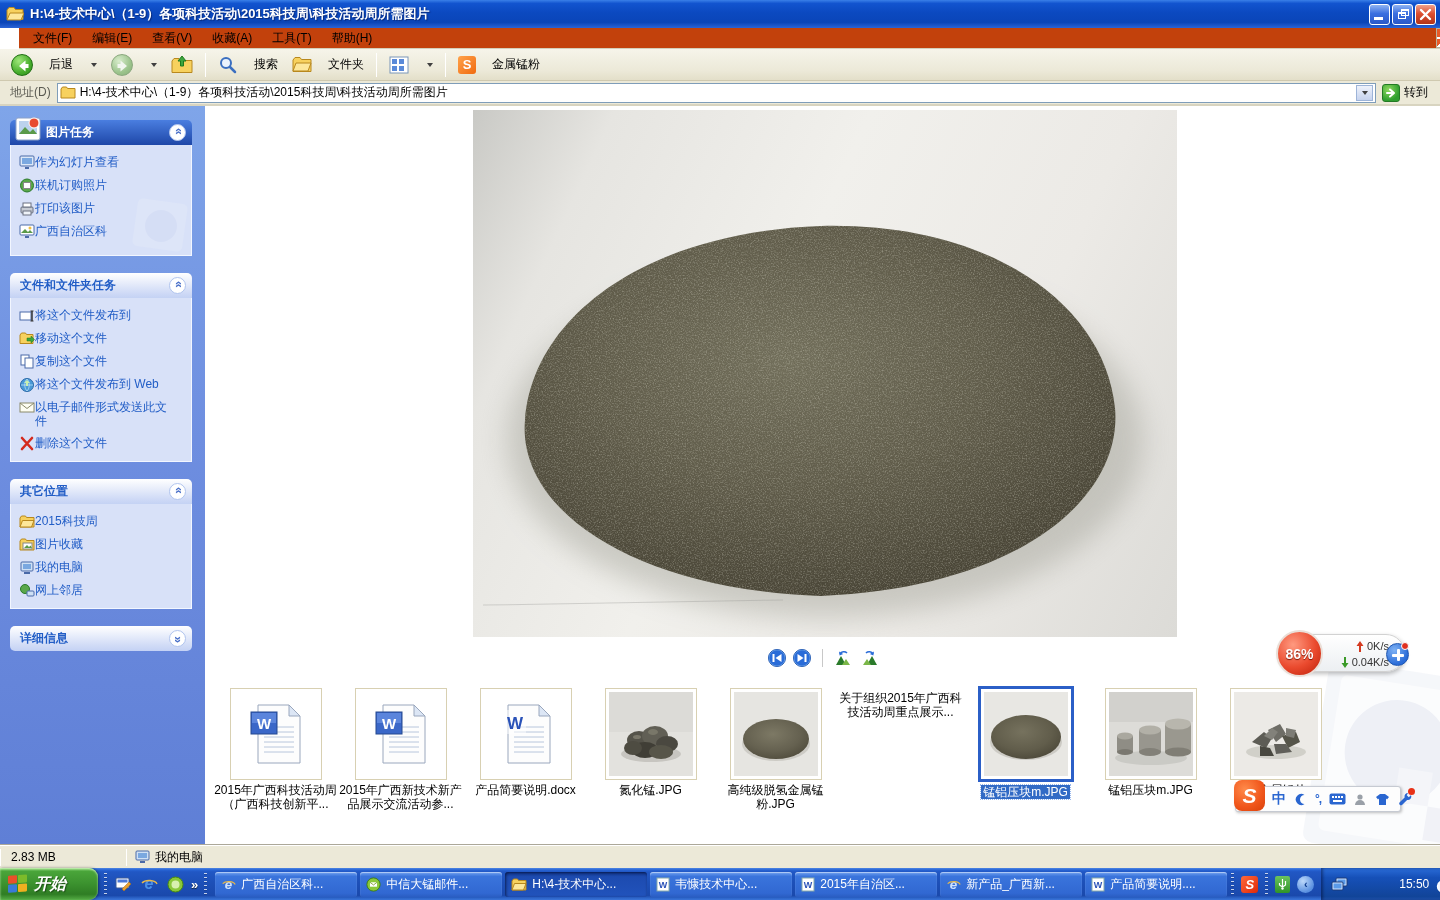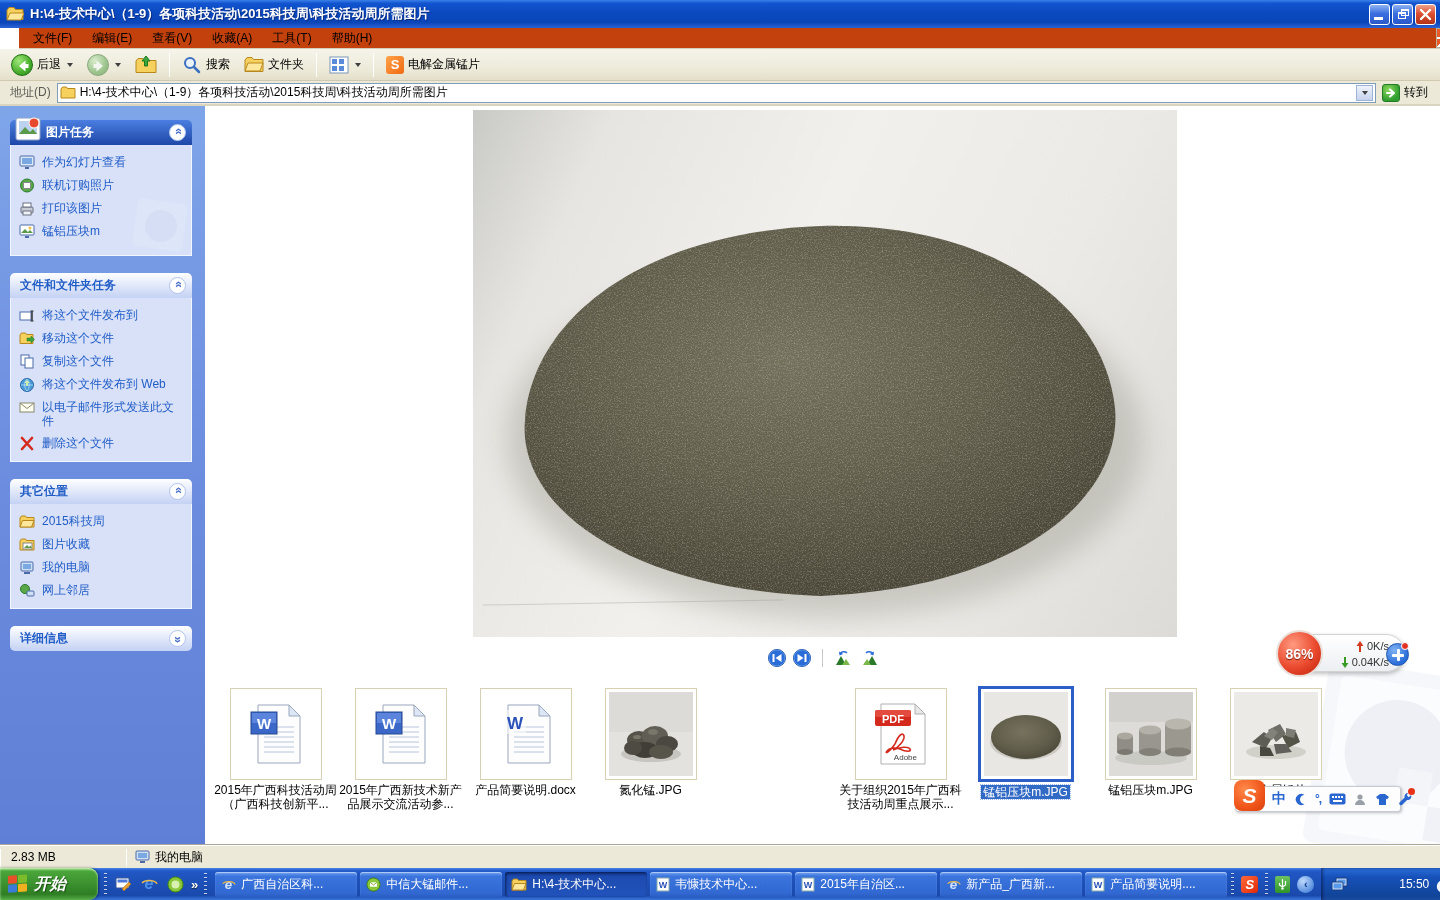--- a/index.html
+++ b/index.html
@@ -31,7 +31,7 @@
   
   .toolbar { position:absolute; left:0; top:49px; width:1440px; height:32px; background:linear-gradient(180deg,#f6f4ea,#ece9d8 70%,#e3dfc9);
     border-bottom:1px solid #cfc9b0; display:flex; align-items:center; gap:4px; padding:0 6px; font-size:12px; }
-  .tbtn { display:flex; align-items:center; gap:4px; padding:2px 5px; border-radius:3px; cursor:pointer; }
+  .tbtn { display:flex; align-items:center; gap:16px; padding:2px 5px; border-radius:3px; cursor:pointer; }
   .tsep { width:1px; height:24px; background:#c9c4ad; border-right:1px solid #fff; margin:0 3px; }
   .circ { width:22px; height:22px; border-radius:50%; position:relative; flex:none; }
   .circ.back { background:radial-gradient(circle at 35% 30%,#9fe77a,#47ad2c 60%,#2c8a1a); border:1px solid #1e6f12; }

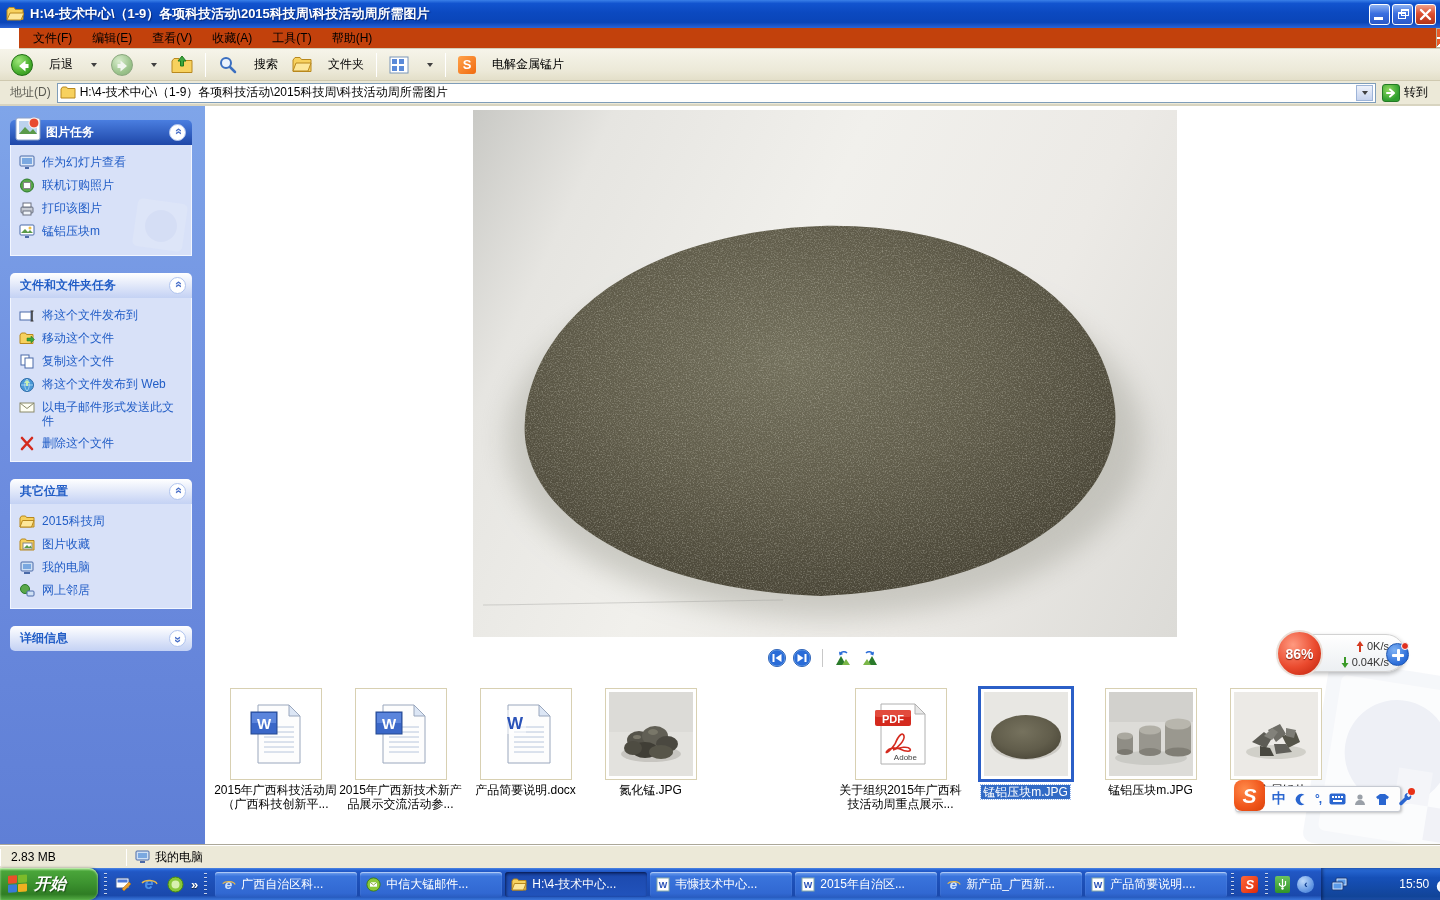--- a/index.html
+++ b/index.html
@@ -254,7 +254,7 @@
     <div class="tsep"></div>
     <div class="tbtn">
       <span style="width:18px;height:18px;border-radius:3px;background:linear-gradient(135deg,#ffa24a,#f06a10);display:flex;align-items:center;justify-content:center;color:#fff;font-weight:bold;font-size:13px;">S</span>
-      <span>电解金属锰片</span>
+      <span>金属锰粉</span>
     </div>
   </div>
 

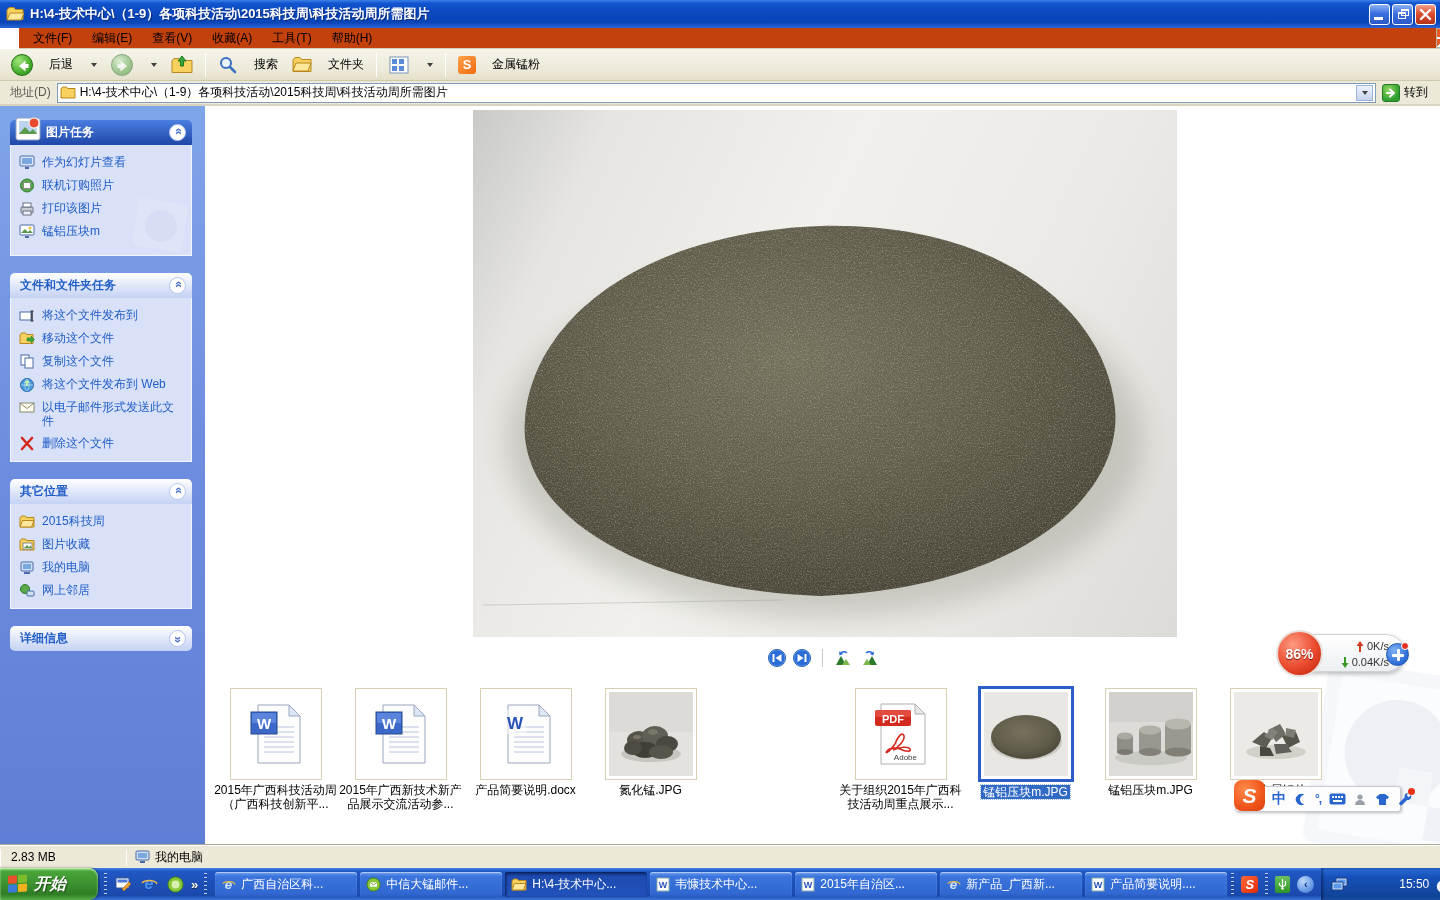--- a/index.html
+++ b/index.html
@@ -66,7 +66,7 @@
   .chevglyph { color:#4a70c8; font-weight:bold; font-size:12px; letter-spacing:-1px; transform:rotate(-90deg) translateX(1px); display:block; }
   .chevglyph.down { transform:rotate(90deg); }
   .pbody { background:#d8e1f8; border:1px solid #f2f6ff; border-top:none; padding:10px 4px 8px 8px; position:relative; overflow:hidden; }
-  .prow { display:flex; align-items:flex-start; gap:7px; margin-bottom:8px; font-size:12px; color:#215DC6; cursor:pointer; line-height:14px; }
+  .prow { display:flex; align-items:flex-start; gap:0; margin-bottom:8px; font-size:12px; color:#215DC6; cursor:pointer; line-height:14px; }
   .prow:last-child { margin-bottom:2px; }
   .picon { flex:none; width:16px; height:15px; position:relative; }
   .ptask-icon { position:absolute; left:4px; top:-5px; width:30px; height:28px; }

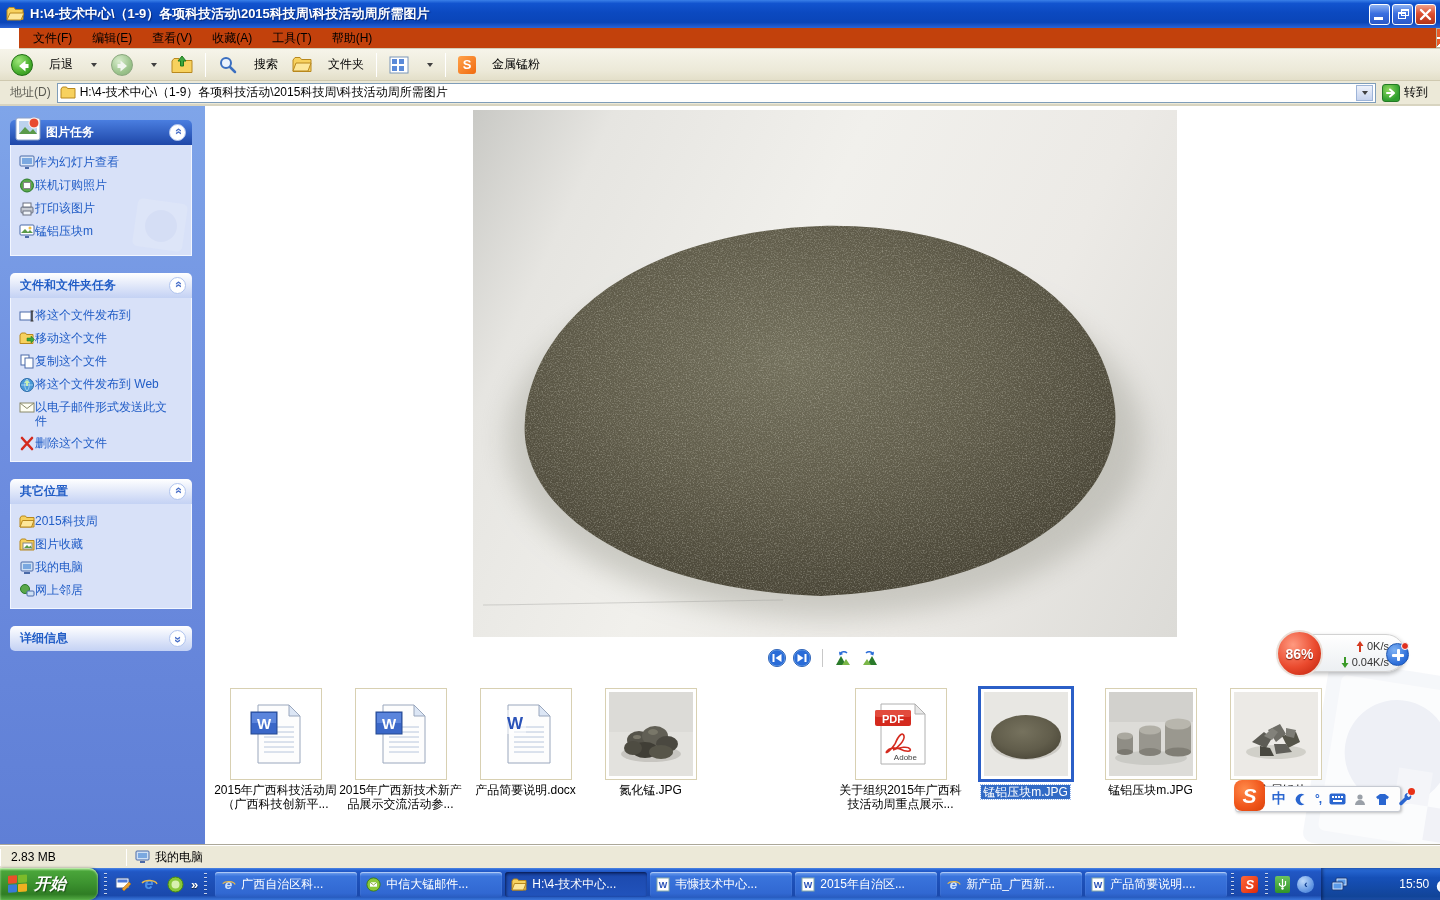--- a/index.html
+++ b/index.html
@@ -327,7 +327,7 @@
                 <circle cx="11" cy="4" r="1.5" fill="#f0c040"></circle>
               <rect x="6" y="12" width="4" height="2" fill="#4a6aa8"></rect>
             </svg>
-            <span>锰铝压块m</span>
+            <span>广西自治区科</span>
           </div>
           <svg class="panel-watermark" viewBox="0 0 58 56">
             <rect x="4" y="4" width="50" height="48" rx="5" fill="#e3e9f8" transform="rotate(8 29 28)"></rect>

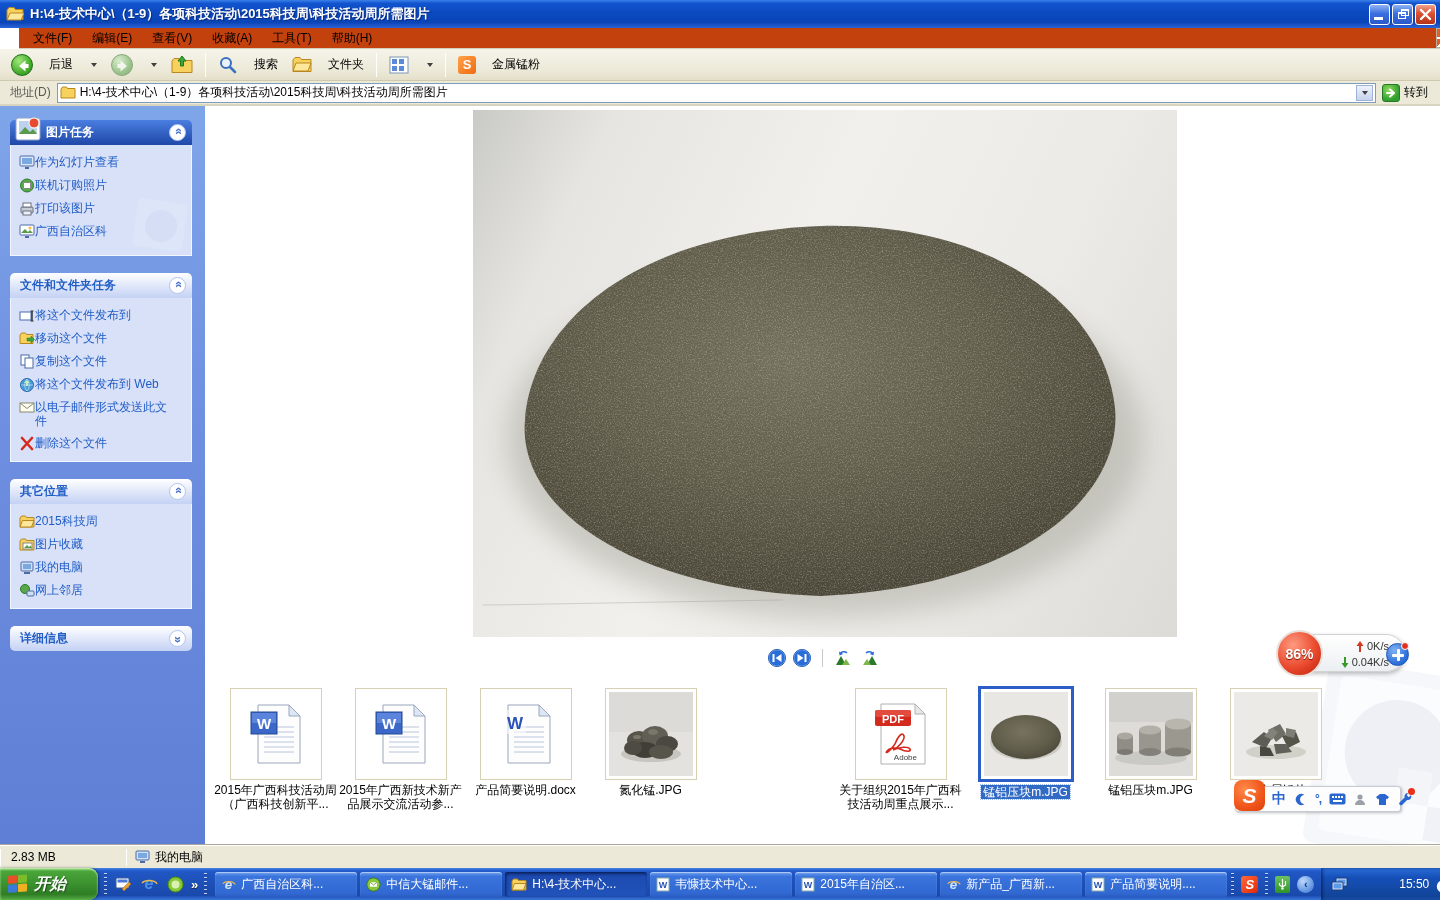--- a/index.html
+++ b/index.html
@@ -598,17 +598,6 @@
 
 
       <div class="thumb-item" style="left:633px;">
-        <div class="tbox">
-          <svg width="56" height="64" viewBox="0 0 56 64">
-            <path d="M8 2 h34 l10 10 v50 H8 z" fill="#fff" stroke="#b0b0b0"></path>
-            <path d="M42 2 l10 10 h-10 z" fill="#e8e8e8" stroke="#b0b0b0"></path>
-            <rect x="2" y="8" width="36" height="16" rx="2" fill="#d42a1e"></rect>
-            <rect x="2" y="8" width="36" height="7" rx="2" fill="#e85a4a" opacity=".7"></rect>
-            <text x="20" y="20.5" font-size="11" font-weight="bold" fill="#fff" text-anchor="middle">PDF</text>
-            <path d="M22 42 c4-10 8-12 9-8 c1 4-6 12-11 14 c7-3 15-4 17-1 c2 3-4 3-10 0 c-5-2-11-1-13 2 c-2 2 0 4 8-7" fill="none" stroke="#d42a1e" stroke-width="1.6"></path>
-            <text x="44" y="58" font-size="8" fill="#444" text-anchor="end">Adobe</text>
-          </svg>
-        </div>
         <div class="tlabel">关于组织2015年广西科技活动周重点展示...</div>
       </div>
 

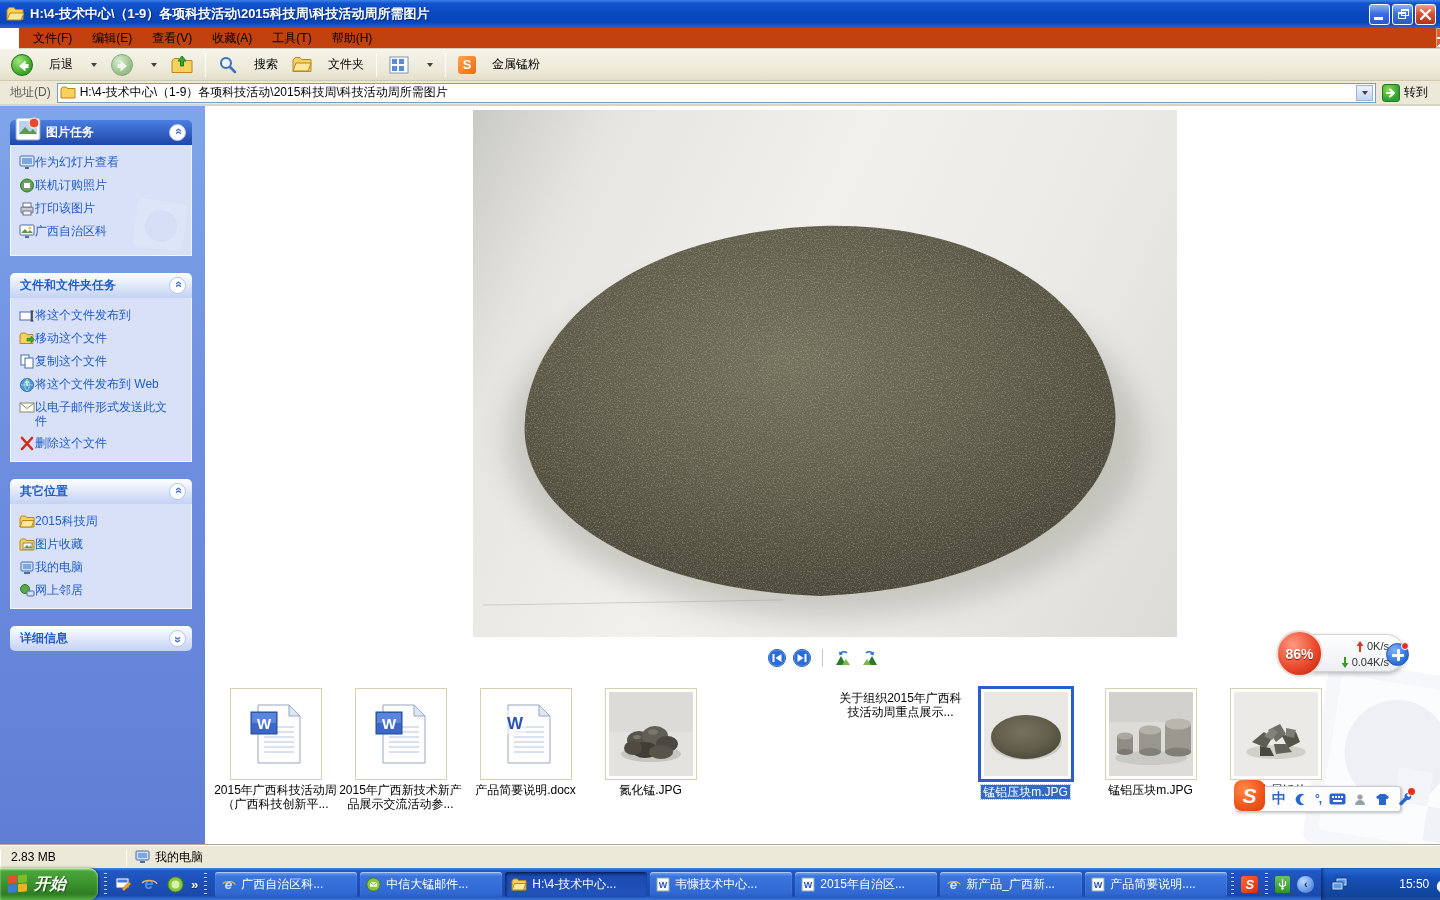--- a/index.html
+++ b/index.html
@@ -596,6 +596,23 @@
         <div class="tlabel">氮化锰.JPG</div>
       </div>
 
+      <div class="thumb-item" style="left:508px;">
+        <div class="tbox photoimg">
+          <svg width="84" height="84" viewBox="0 0 84 84">
+            <defs>
+                <radialGradient id="tg5" cx="45%" cy="38%" r="70%">
+              <stop offset="0%" stop-color="#7d7965"></stop>
+                  <stop offset="60%" stop-color="#656150"></stop>
+                  <stop offset="100%" stop-color="#4d493a"></stop>
+            </radialGradient>
+              </defs>
+            <rect width="84" height="84" fill="#e6e5e1"></rect>
+            <ellipse cx="42" cy="52" rx="34" ry="17" fill="#b8b7af" opacity=".55"></ellipse>
+            <ellipse cx="42" cy="47" rx="33" ry="20" fill="url(#tg5)"></ellipse>
+          </svg>
+        </div>
+        <div class="tlabel">高纯级脱氢金属锰粉.JPG</div>
+      </div>
 
       <div class="thumb-item" style="left:633px;">
         <div class="tlabel">关于组织2015年广西科技活动周重点展示...</div>

